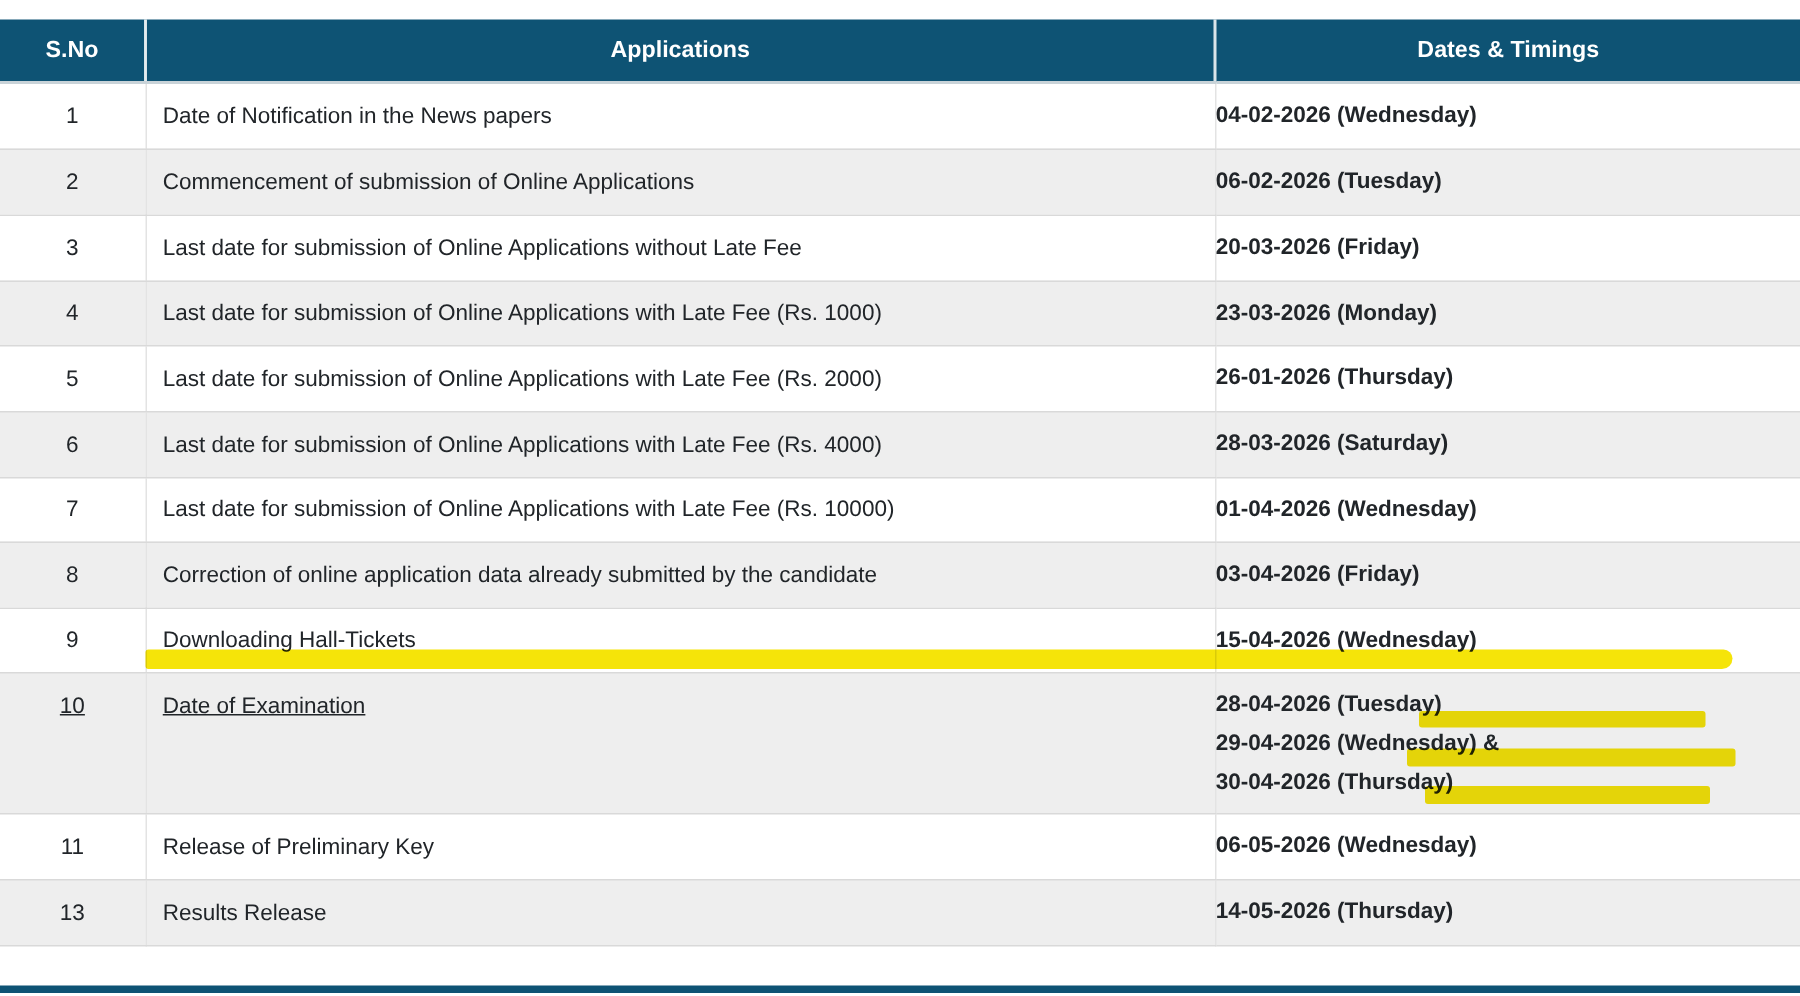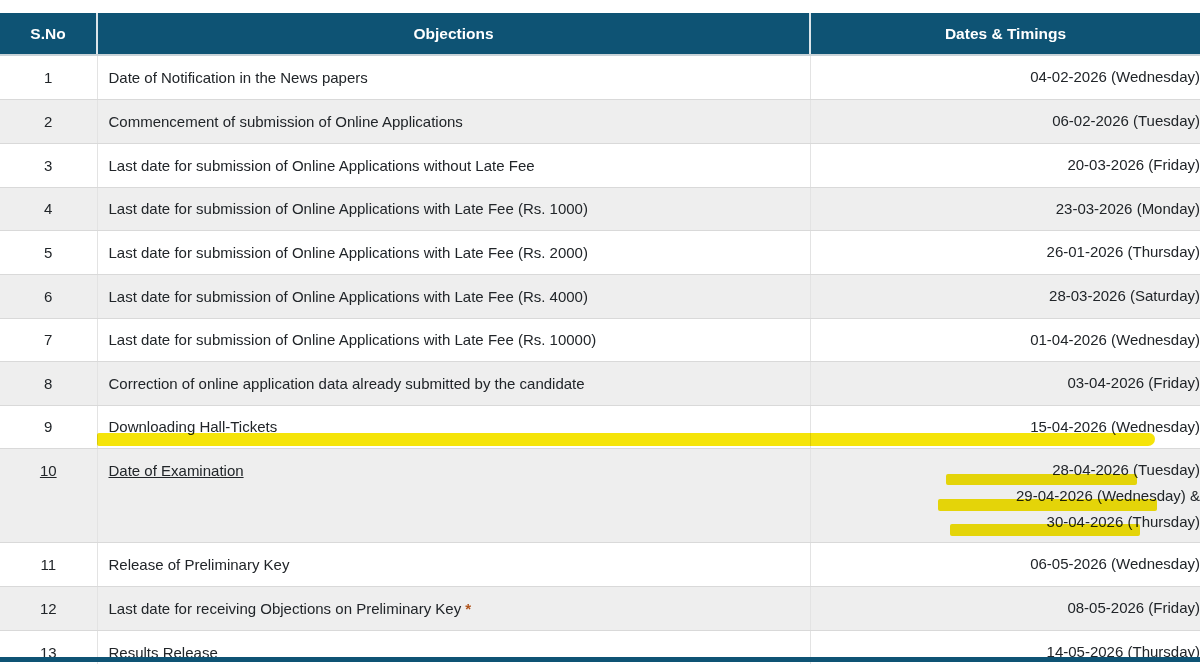--- a/index.html
+++ b/index.html
@@ -64,7 +64,7 @@
     <thead>
       <tr>
         <th>S.No</th>
-        <th>Objections</th>
+        <th>Applications</th>
         <th class="col-dates">Dates &amp; Timings</th>
       </tr>
     </thead>

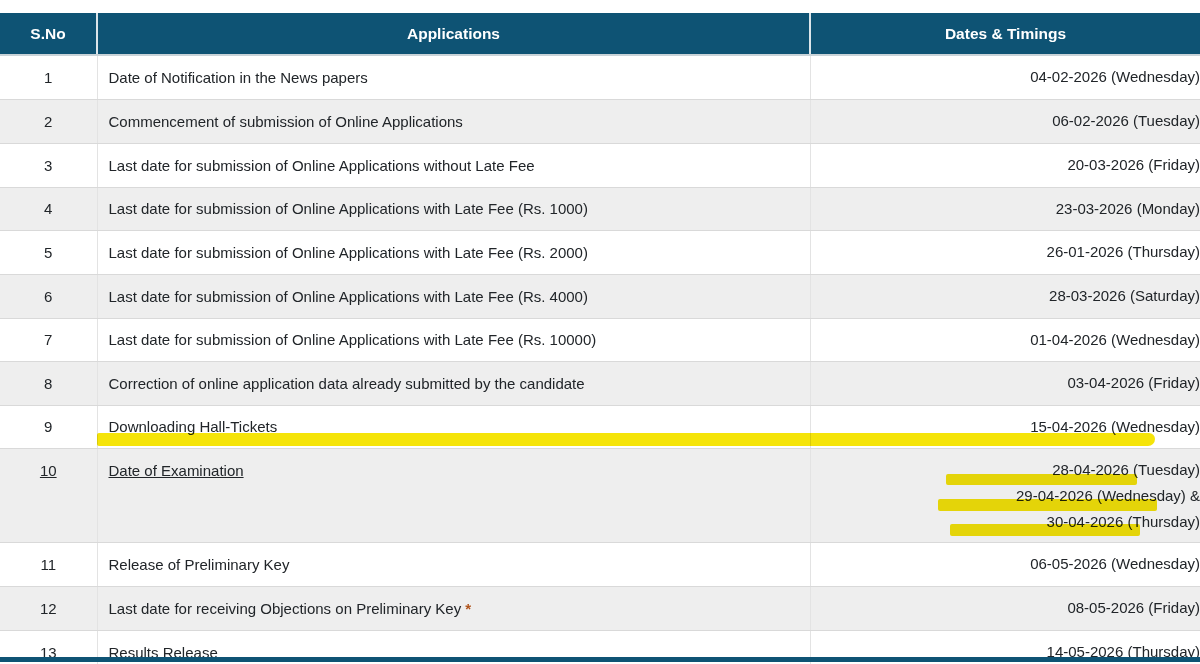--- a/index.html
+++ b/index.html
@@ -37,7 +37,7 @@
   tbody tr:nth-child(10){height:94px;}
   td.sno{text-align:center;border-right:1px solid var(--col-border);}
   td.particulars{padding-left:11px;border-right:1px solid var(--col-border);margin-left:48px;}
-  td.dates{text-align:right;padding-left:70px;line-height:26px;}
+  td.dates{text-align:left;line-height:26px;font-weight:bold;}
   tr.row-exam td{vertical-align:top;padding-top:8px;}
   tr.row-exam td.sno,tr.row-exam td.particulars{padding-top:13px;text-decoration:underline;}
   .star{color:var(--star);font-weight:bold;margin-left:4px;}

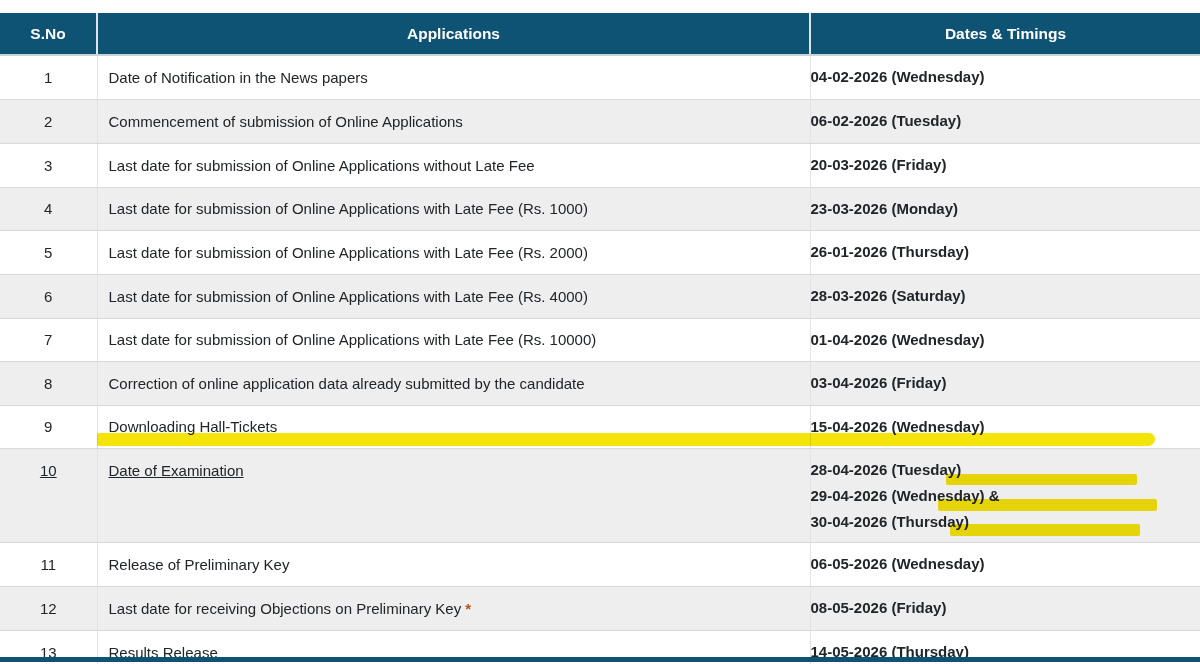--- a/index.html
+++ b/index.html
@@ -129,11 +129,6 @@
         <td class="dates">06-05-2026 (Wednesday)</td>
       </tr>
       <tr>
-        <td class="sno">12</td>
-        <td class="particulars"><span>Last date for receiving Objections on Preliminary Key</span><span class="star">*</span></td>
-        <td class="dates">08-05-2026 (Friday)</td>
-      </tr>
-      <tr>
         <td class="sno">13</td>
         <td class="particulars">Results Release</td>
         <td class="dates">14-05-2026 (Thursday)</td>

